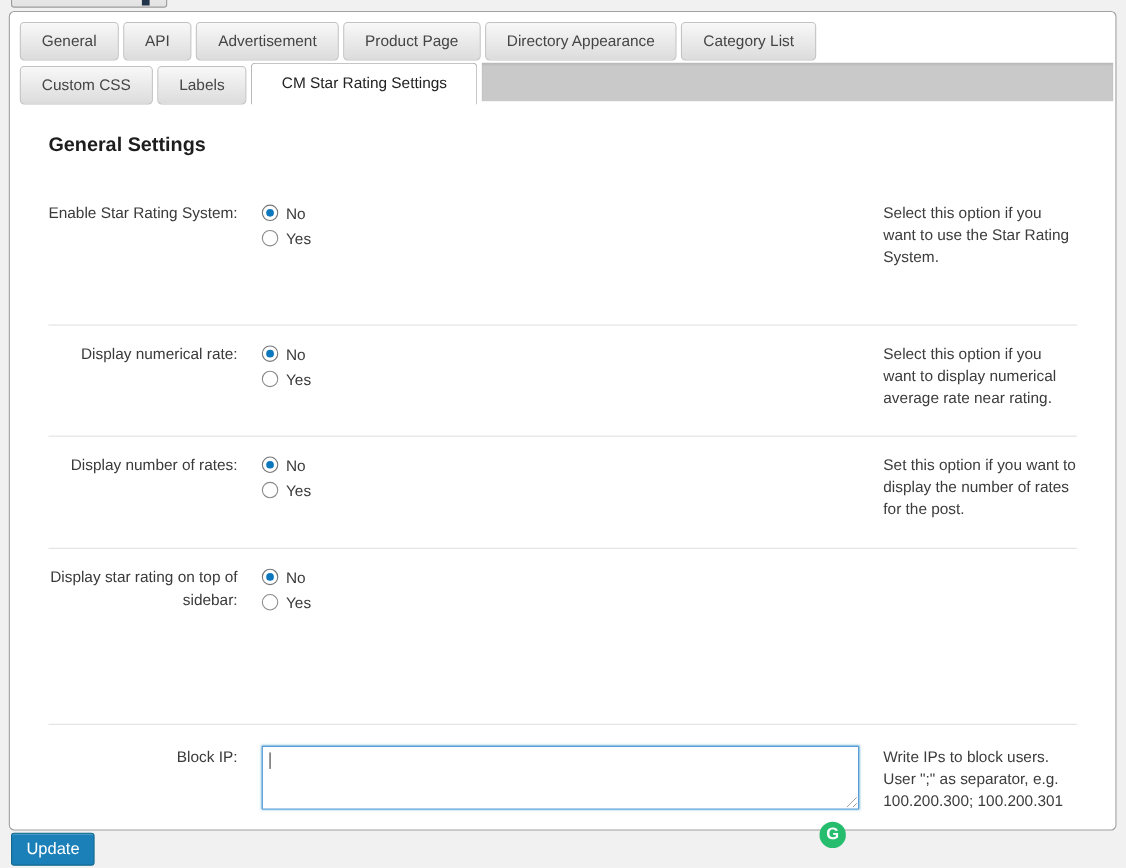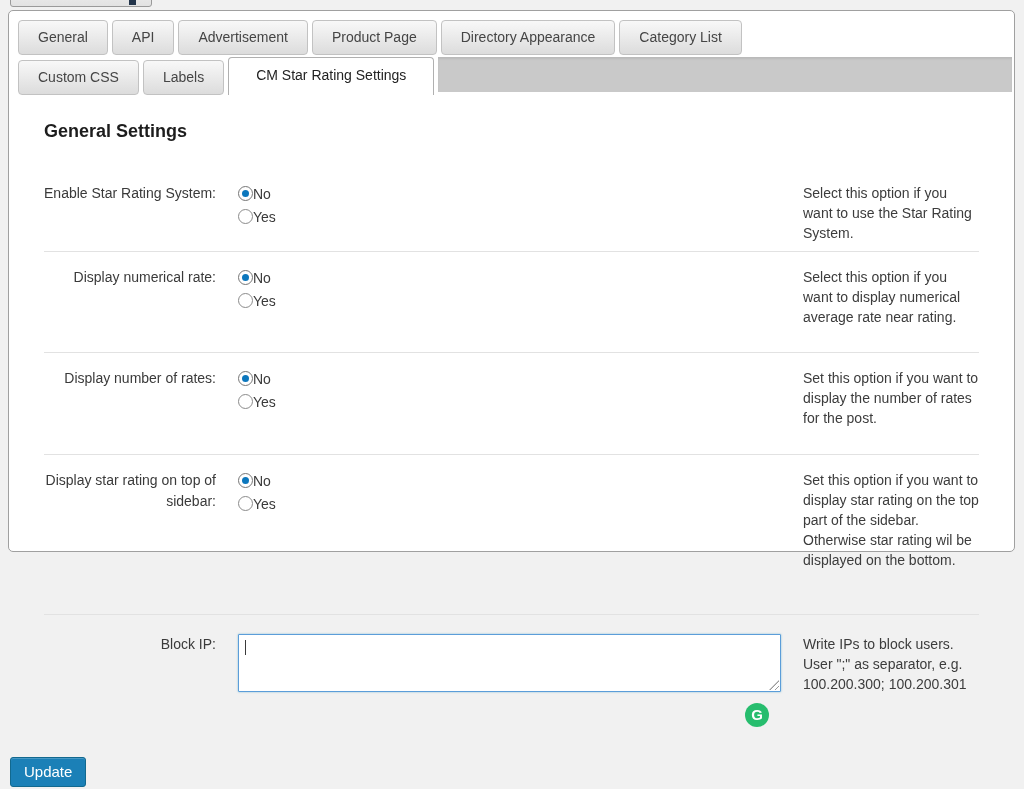--- a/index.html
+++ b/index.html
@@ -25,7 +25,7 @@
 
   
   .panel{
-    position:absolute; left:8px; top:10px; width:1007px; height:542px;
+    position:absolute; left:8px; top:10px; width:1007px; height:745px;
     background:#fff; border:1px solid #a0a0a0; border-radius:5px;
   }
 

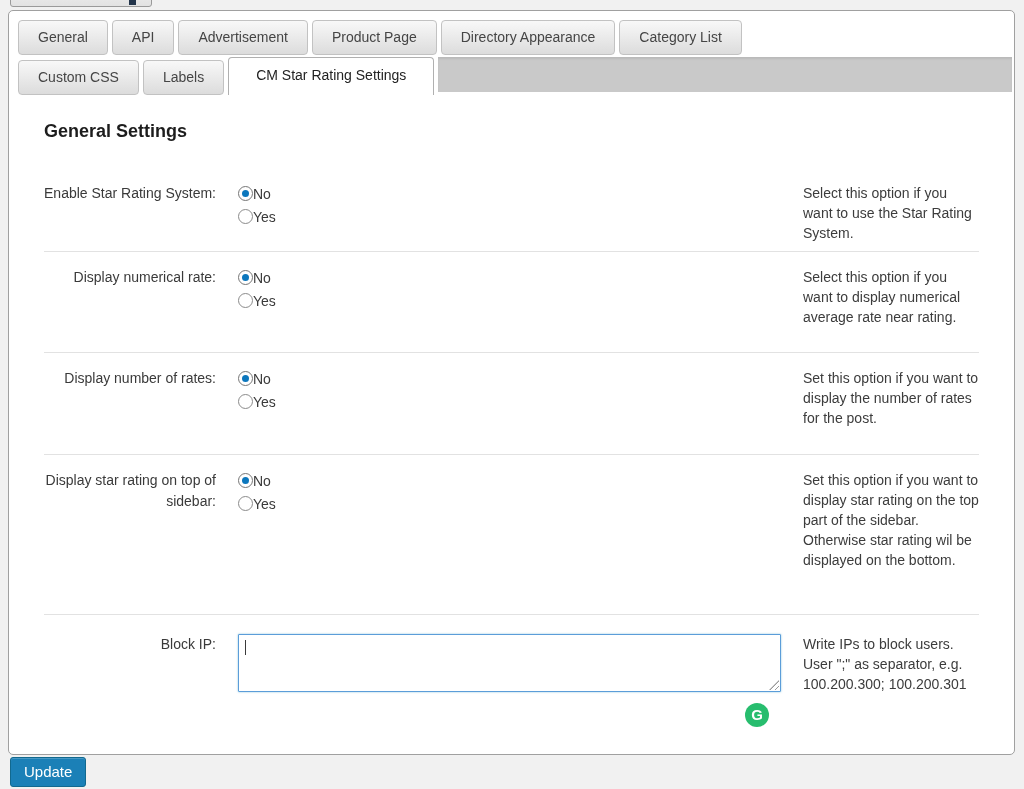--- a/index.html
+++ b/index.html
@@ -73,7 +73,7 @@
   .desc{ font-size:14px; line-height:20px; color:#3c3c3c; }
 
   .radio-group{ display:flex; flex-direction:column; gap:2px; }
-  .radio-option{ display:flex; align-items:center; height:21px; cursor:pointer; }
+  .radio-option{ display:flex; align-items:center; gap:7px; height:21px; cursor:pointer; }
   .radio{
     width:15px; height:15px; border:1px solid #8b8b8b; border-radius:50%;
     background:#fff; position:relative; flex:0 0 auto;

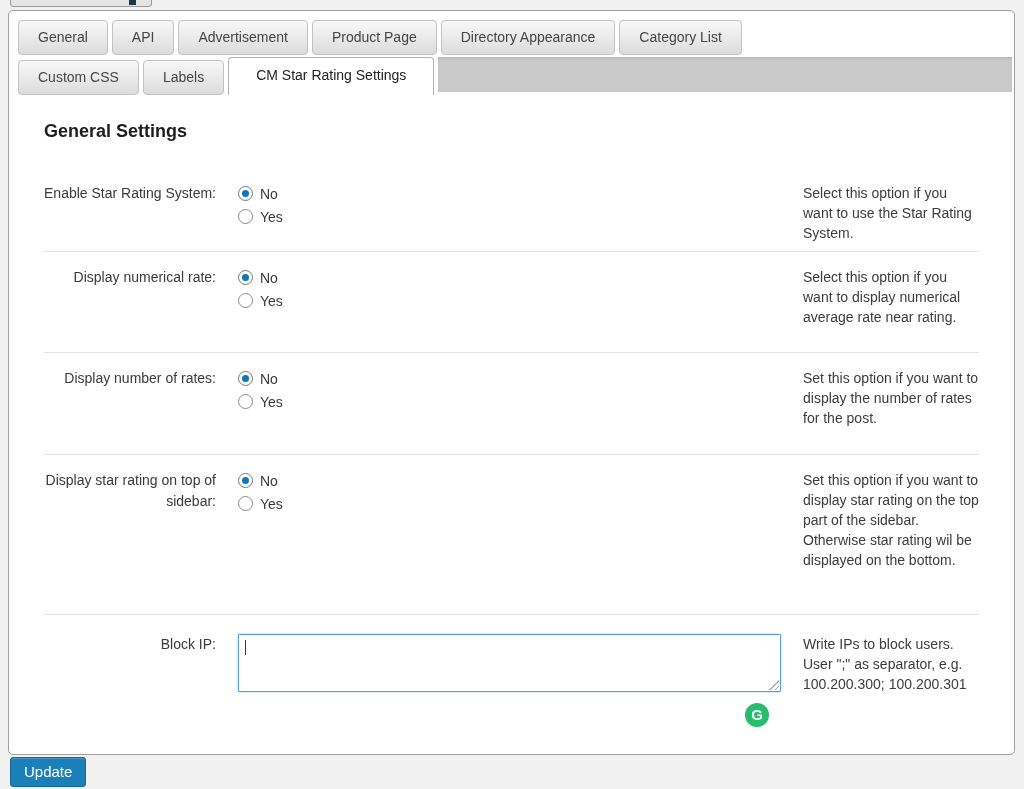--- a/index.html
+++ b/index.html
@@ -62,7 +62,7 @@
   }
   .row + .row{ border-top:1px solid #e2e2e2; }
   .row1{ height:85px;  padding-top:17px; }
-  .row2{ height:101px; padding-top:15px; }
+  .row2{ height:101px; padding-top:15px;margin-top:44px; }
   .row3{ height:102px; padding-top:15px; }
   .row4{ height:160px; padding-top:15px; }
   .row5{ height:129px; padding-top:19px; }

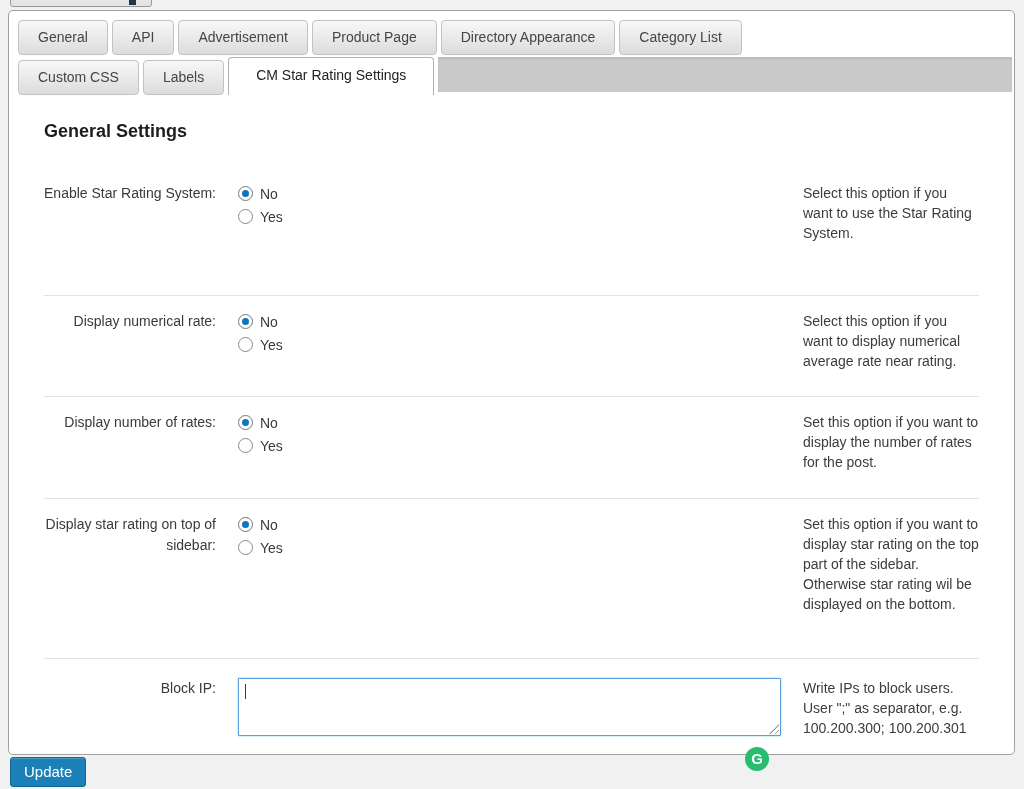--- a/index.html
+++ b/index.html
@@ -201,7 +201,6 @@
             <span class="radio-text">Yes</span>
           </label>
         </div>
-        <div class="desc">Set this option if you want to display star rating on the top part of the sidebar. Otherwise star rating wil be displayed on the bottom.</div>
       </div>
 
       <div class="row row5">

